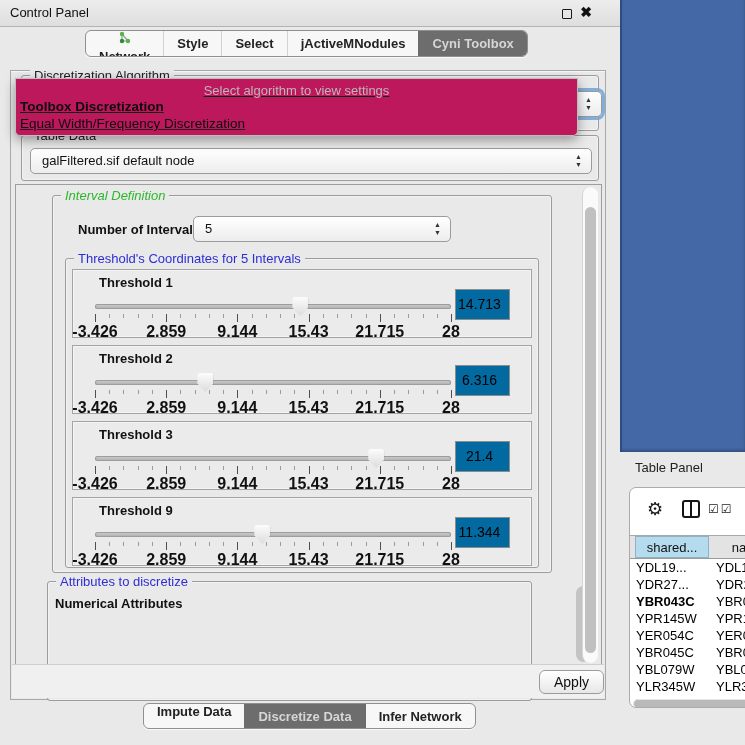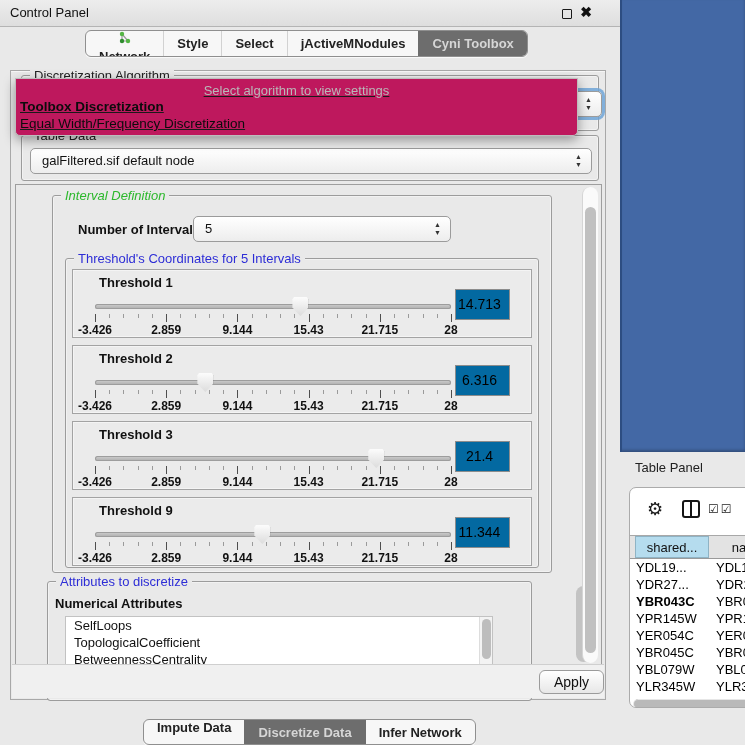--- a/index.html
+++ b/index.html
@@ -74,7 +74,7 @@
   .ticks i.min { height:4px; }
   .ticks i.maj { height:8px; background:#4e4e4e; }
   .tick-labels { position:absolute; left:0; right:0; top:27px; height:12px; }
-  .tick-labels span { position:absolute; transform:translateX(-50%); font-size:12px; font-weight:bold; color:#111; white-space:nowrap; }
+  .tick-labels span { position:absolute; transform:translateX(-50%); font-size:16px; font-weight:bold; color:#111; white-space:nowrap; }
   .th-value { position:absolute; right:21px; top:19px; width:55px; height:31px; background:#0369a1;
     border:1px solid #8c8c8c; font-size:14px; line-height:29px; text-align:center; padding-right:6px; color:#000; }
 

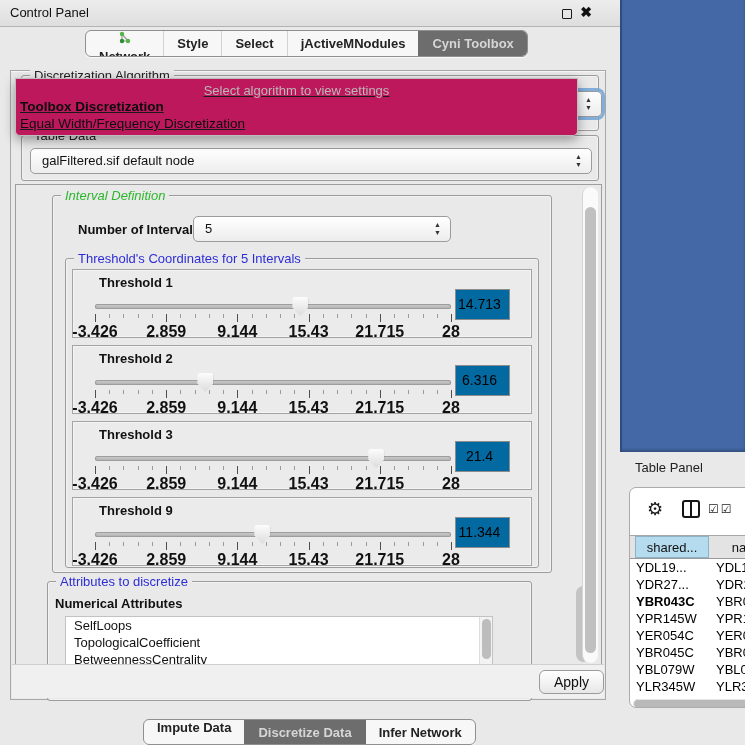--- a/index.html
+++ b/index.html
@@ -372,16 +372,6 @@
     <div class="groupbox" style="left:31px; top:396px; width:485px; height:120px;">
       <span class="group-title t-blue">Attributes to discretize</span>
       <span class="attr-sub">Numerical Attributes</span>
-      <div class="attr-list">
-        <div id="attr-items">
-            <div class="item">SelfLoops</div>
-            <div class="item">TopologicalCoefficient</div>
-            <div class="item">BetweennessCentrality</div>
-          </div>
-        <div class="attr-list-scroll">
-            <div class="thumb-v"></div>
-          </div>
-      </div>
       <div class="attr-side-scroll"></div>
     </div>
 

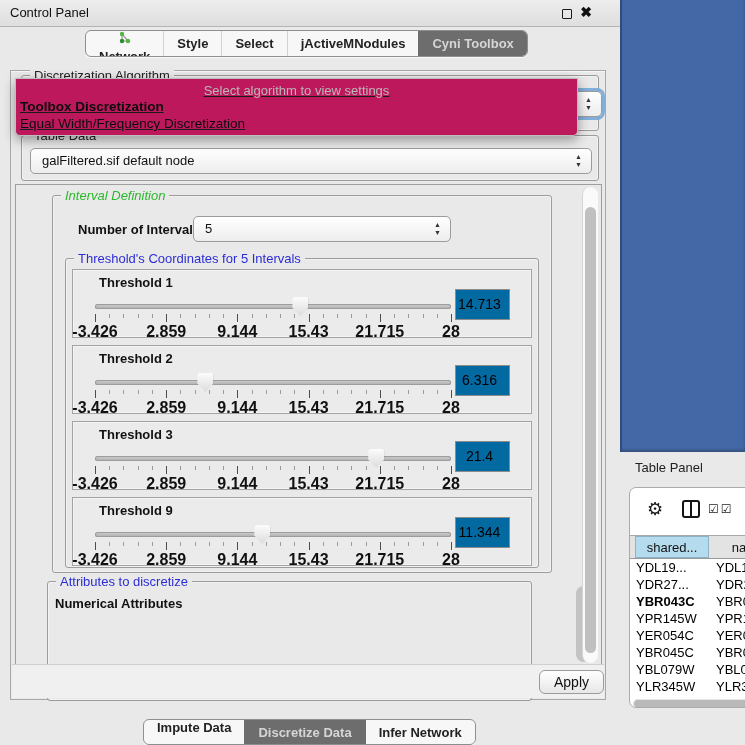--- a/index.html
+++ b/index.html
@@ -17,7 +17,7 @@
     border:1px solid #8f8f8f; border-radius:6px; background:#f7f7f7; overflow:hidden;
     box-shadow:0 1px 1px rgba(255,255,255,.8); }
   #top-tabs { left:85px; top:30px; }
-  #bottom-tabs { left:143px; top:703px; height:26px;margin-top:16px; }
+  #bottom-tabs { left:143px; top:703px; height:26px; }
   .tab { display:flex; align-items:center; gap:5px; padding:0 13px; font-size:13px; font-weight:bold;
     color:#222; border-left:1px solid #d2d2d2; cursor:default; white-space:nowrap; }
   .tab:first-child { border-left:none;flex-direction:column; }

